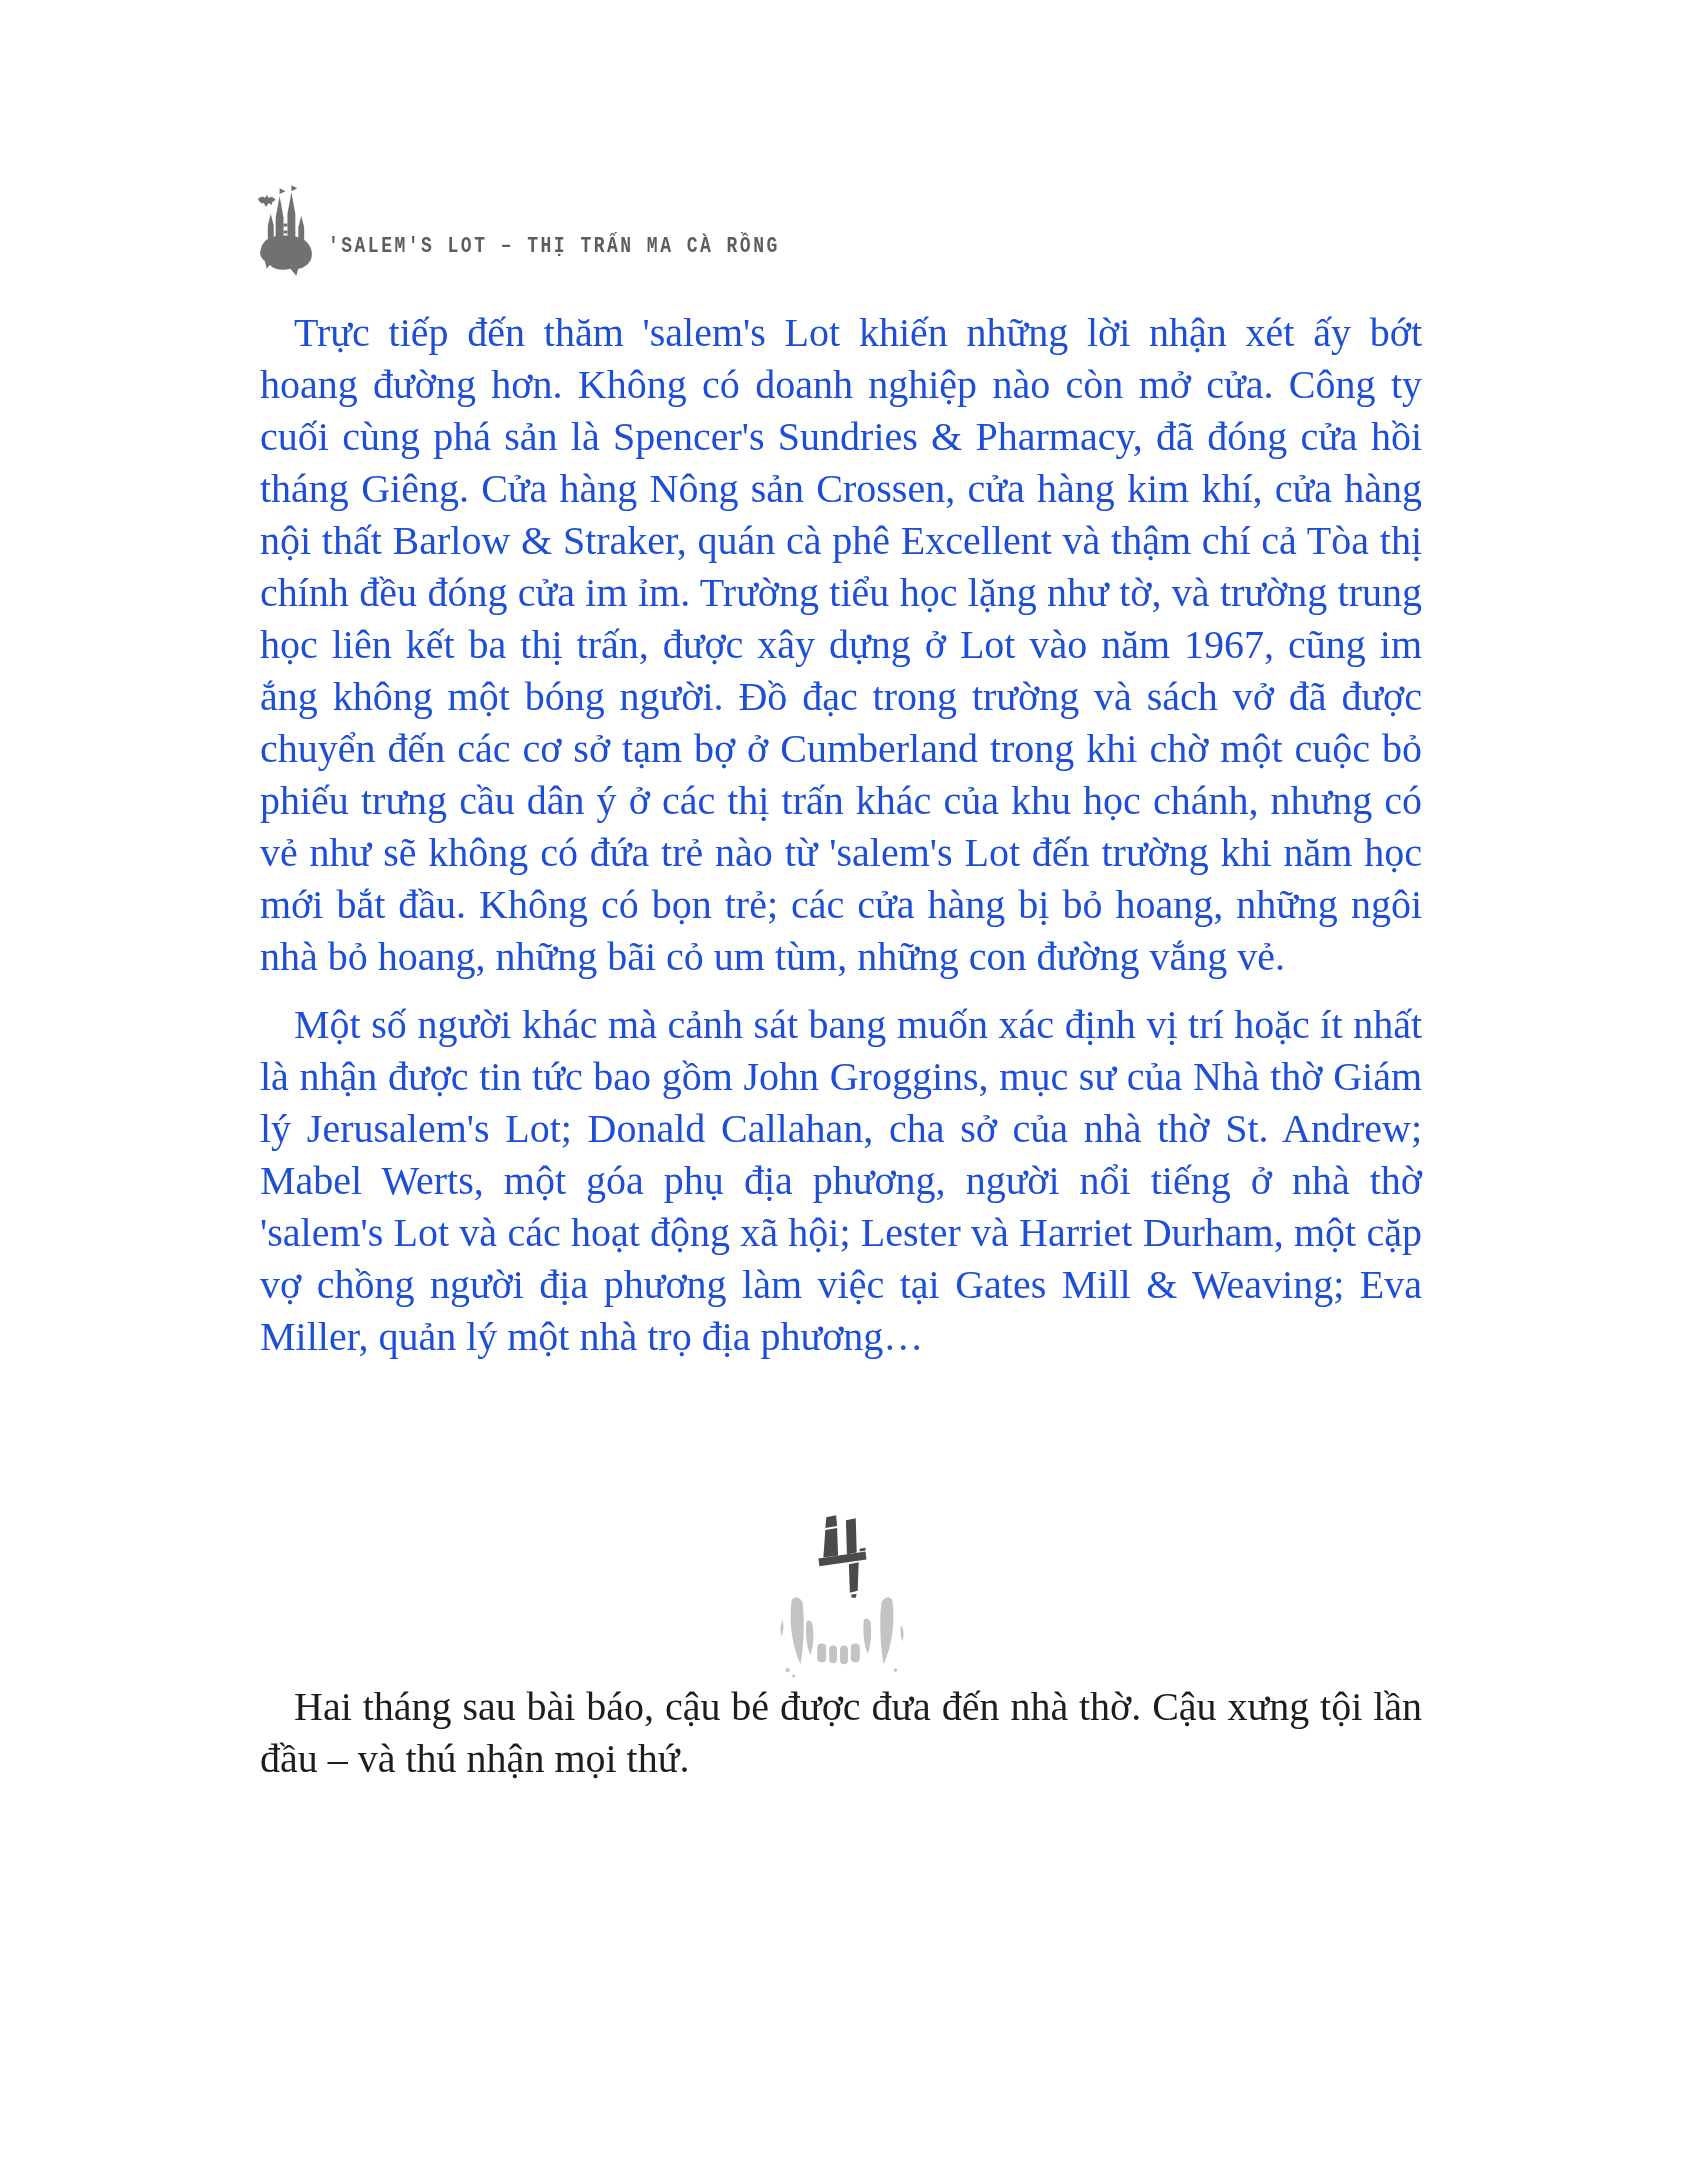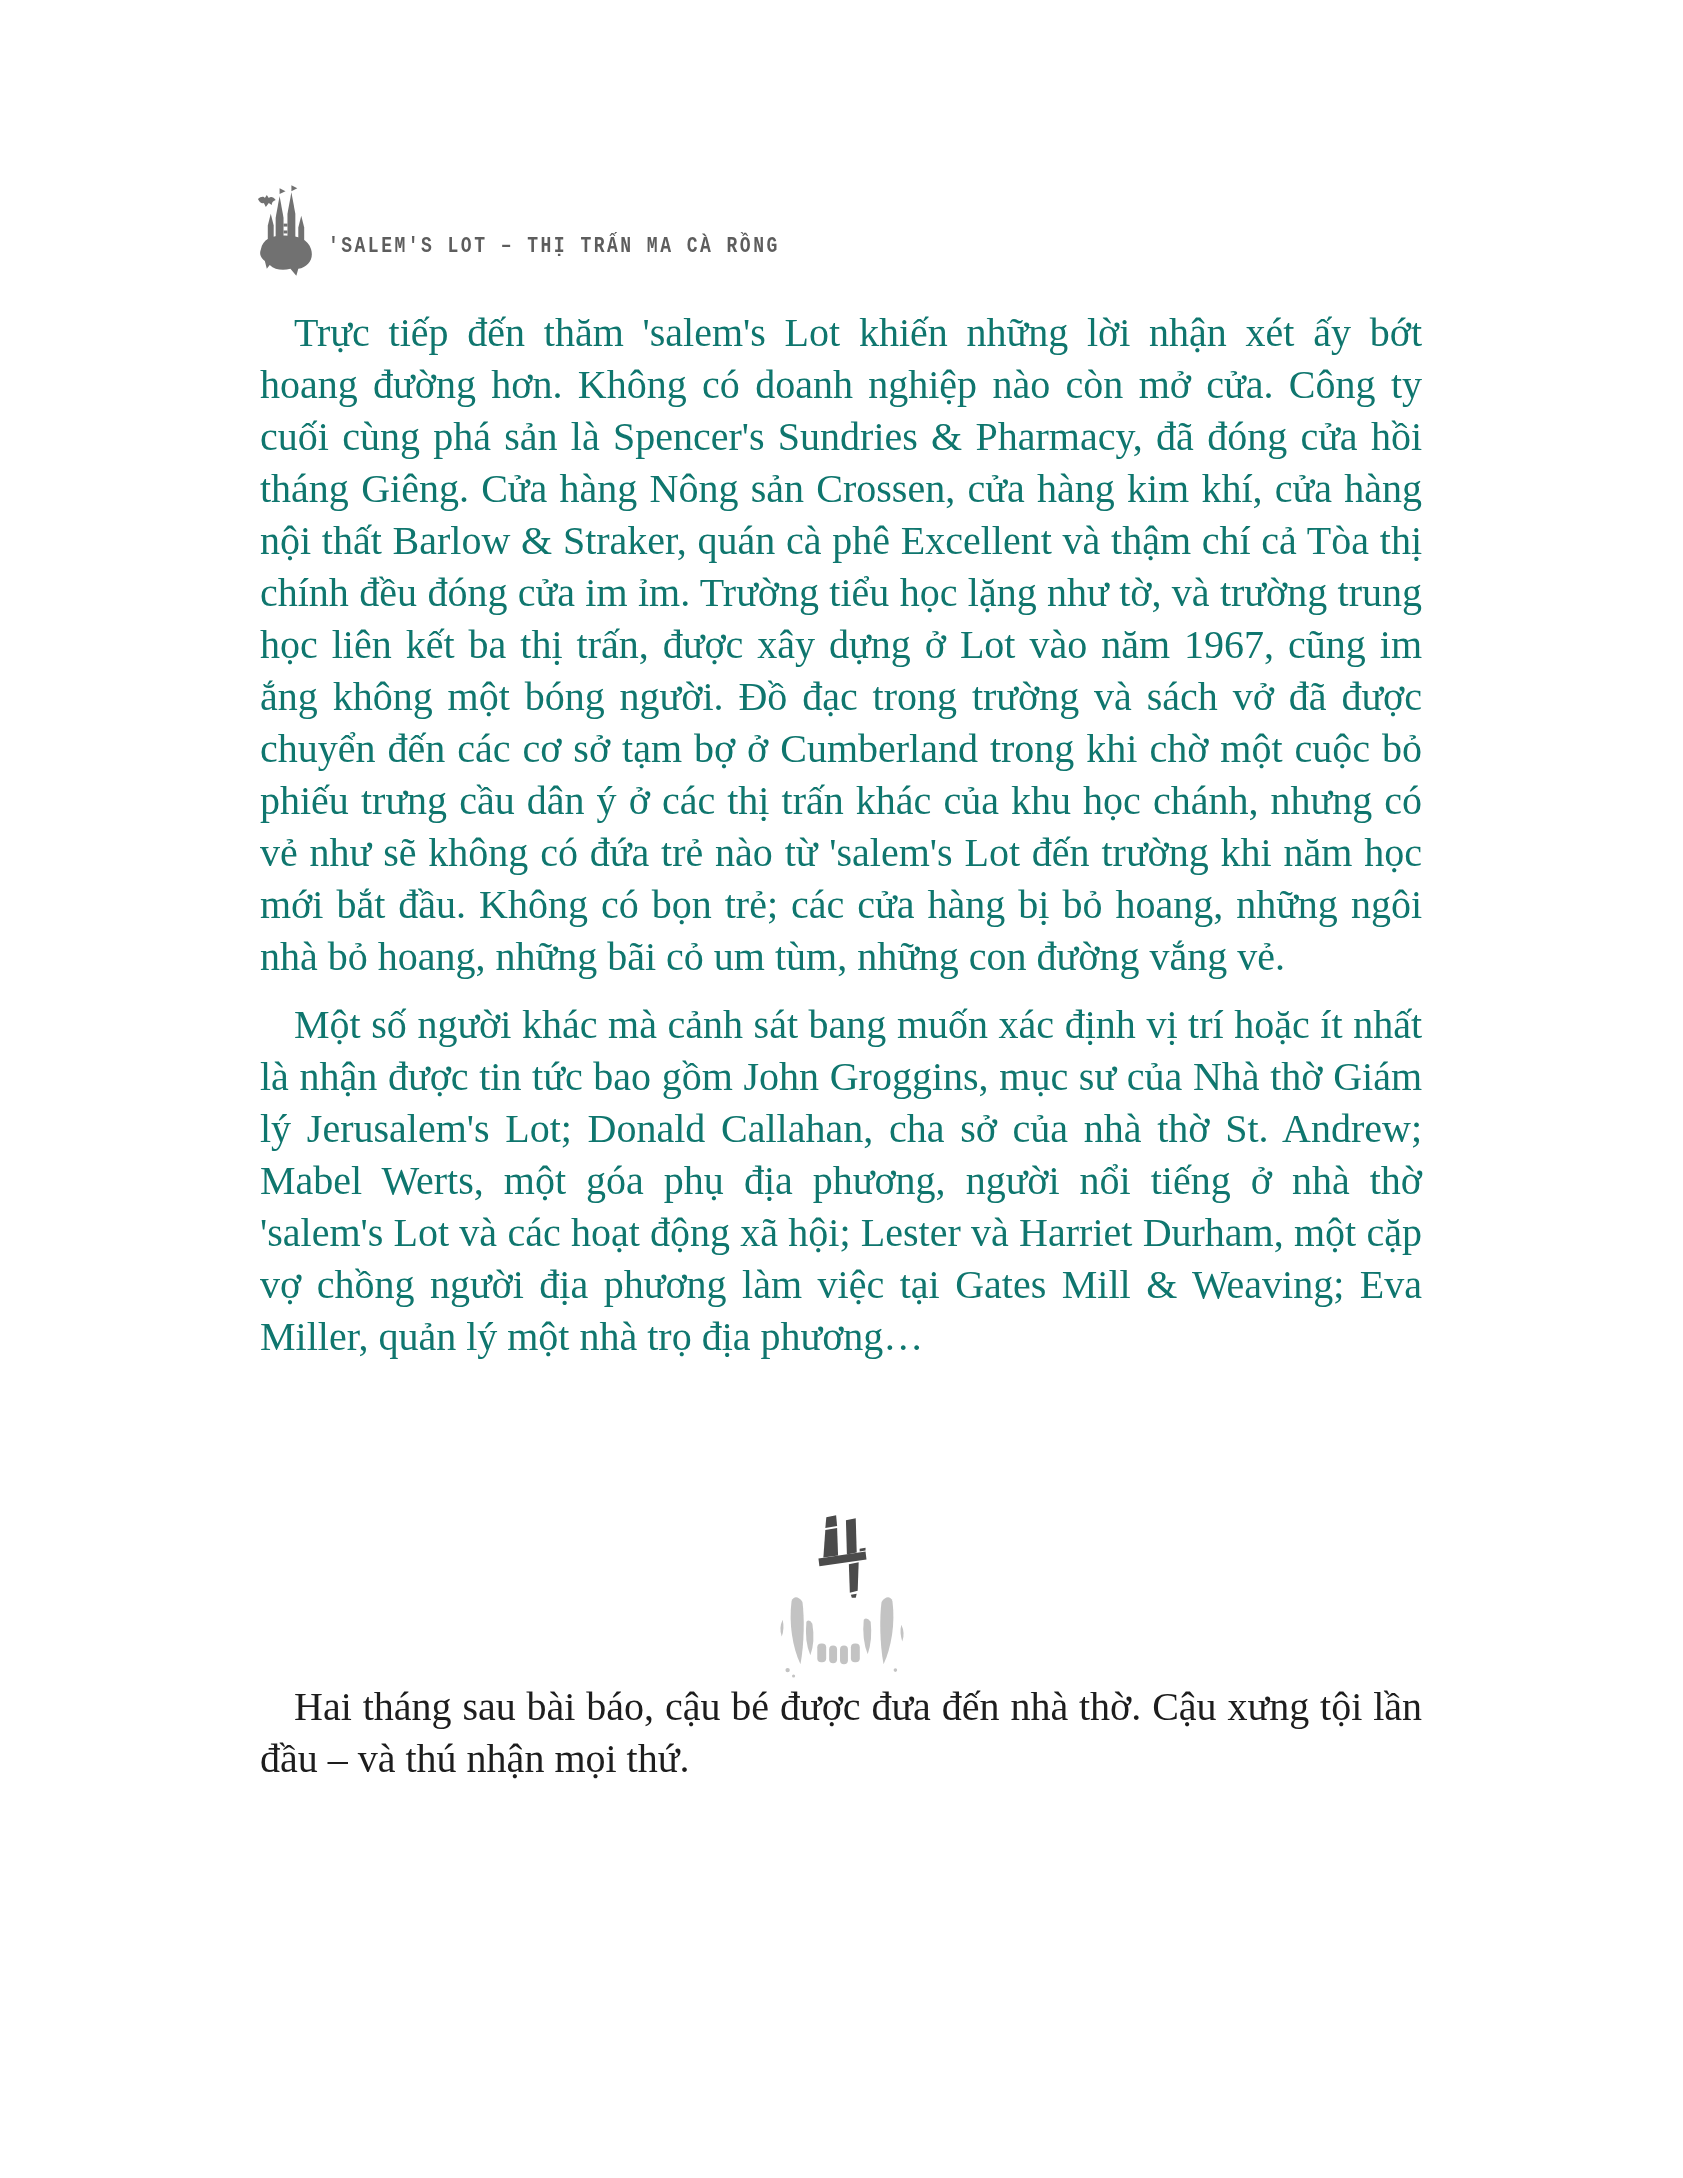--- a/index.html
+++ b/index.html
@@ -40,7 +40,7 @@
     left: 260px;
     top: 307px;
     width: 1162px;
-    color: #0f766e;
+    color: #1d4ed8;
     font-size: 40px;
     line-height: 52px;
     text-align: justify;

